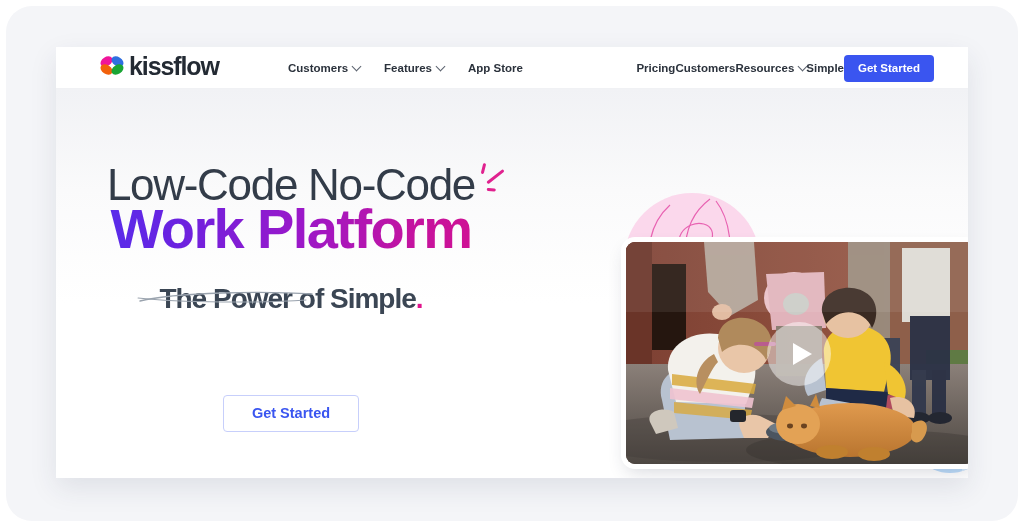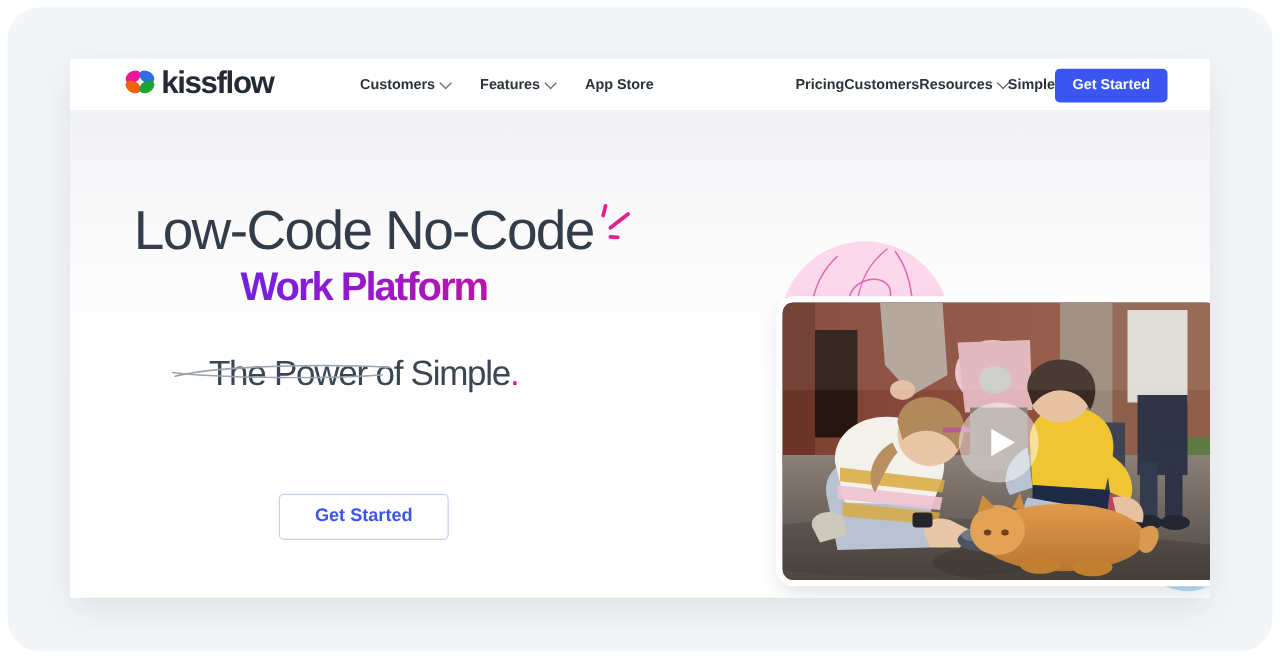--- a/index.html
+++ b/index.html
@@ -160,7 +160,7 @@
     display: inline-block;
   }
   #head2 {
-    font-size: 32px;
+    font-size: 56px;
     font-weight: 700;
     letter-spacing: -1.6px;
     line-height: 52px;

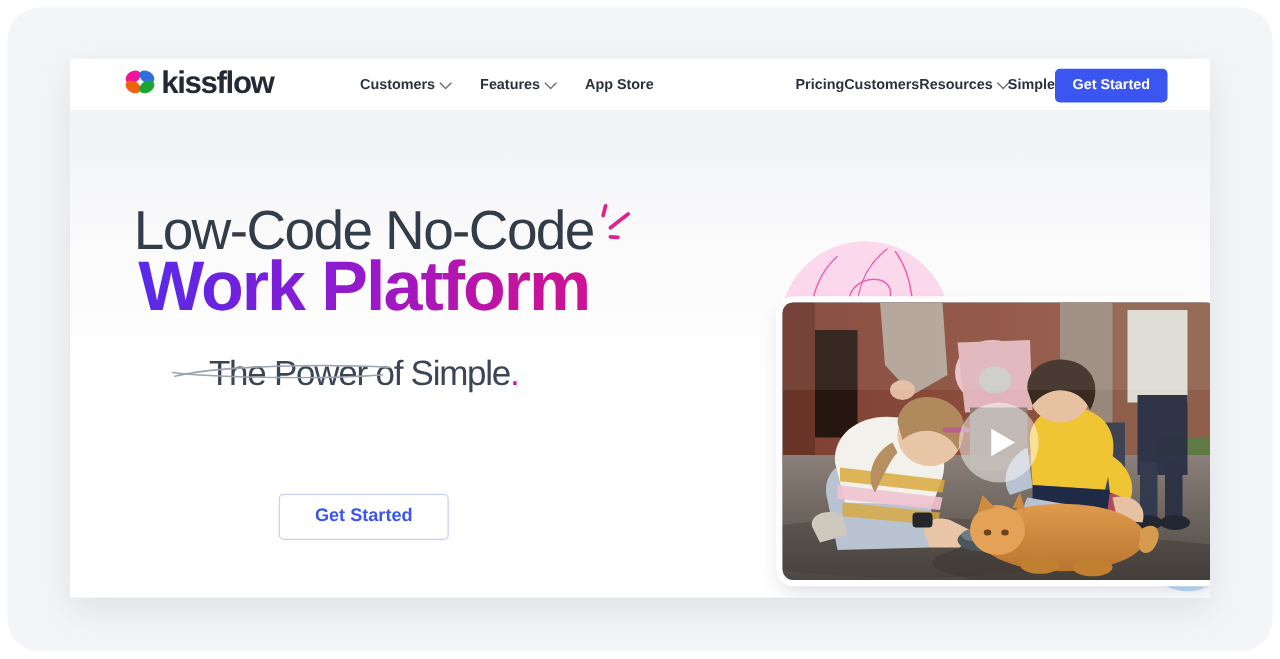--- a/index.html
+++ b/index.html
@@ -173,7 +173,7 @@
   }
   #head3 {
     font-size: 28px;
-    font-weight: 400;
+    font-weight: 700;
     color: #3b4654;
     letter-spacing: -1px;
     margin-top: 28px;

